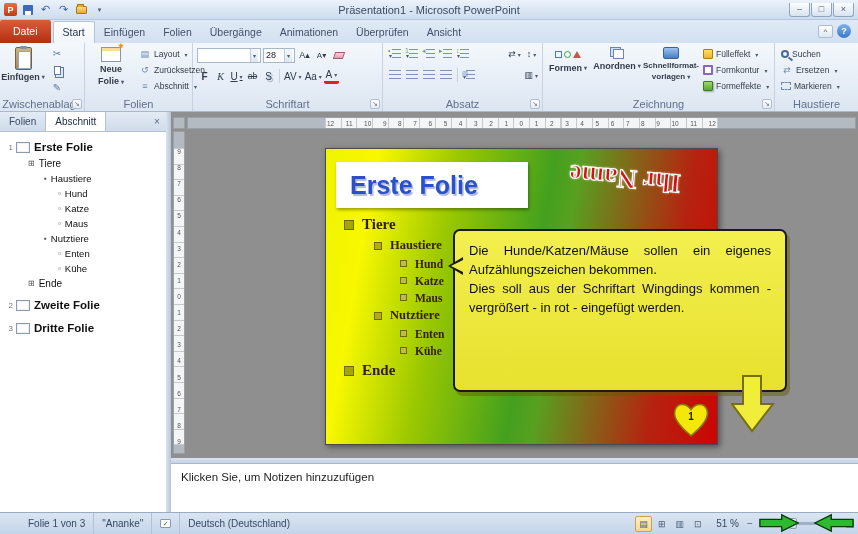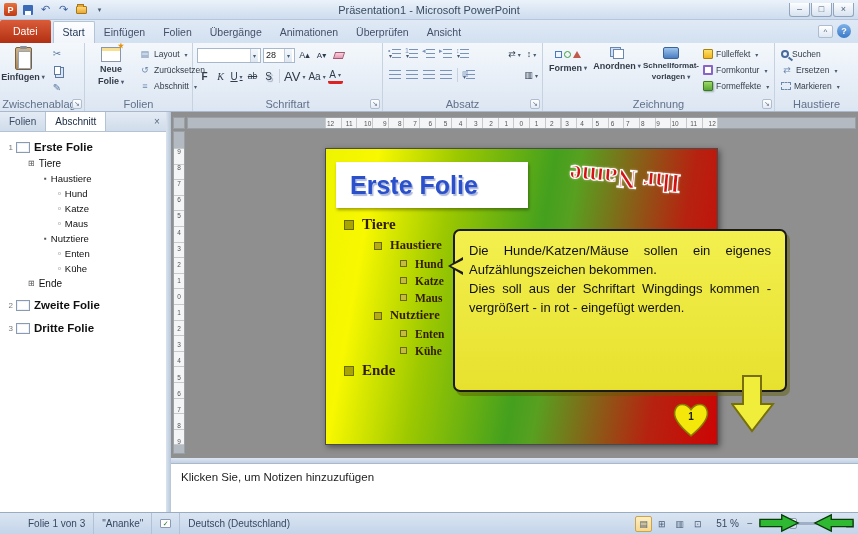--- a/index.html
+++ b/index.html
@@ -77,7 +77,7 @@
 .fbtn.u { text-decoration:underline; }
 .fbtn.strike { text-decoration:line-through; font-size:8.5px; }
 .fbtn.shadow { text-shadow:1.5px 1.5px 1px #9aa8ba; }
-.fbtn.spacing { font-size:13px; letter-spacing:0; }
+.fbtn.spacing { font-size:10px; letter-spacing:0; }
 .fcolor { border-bottom:3px solid #d22; line-height:1; }
 .eraser-icon { width:10px; height:7px; background:linear-gradient(#f8d0dc,#e898b0); border:1px solid #a05a74; transform:skewX(-18deg); }
 .vsep { width:1px; height:14px; background:#c6d2e0; margin:0 2px; }

